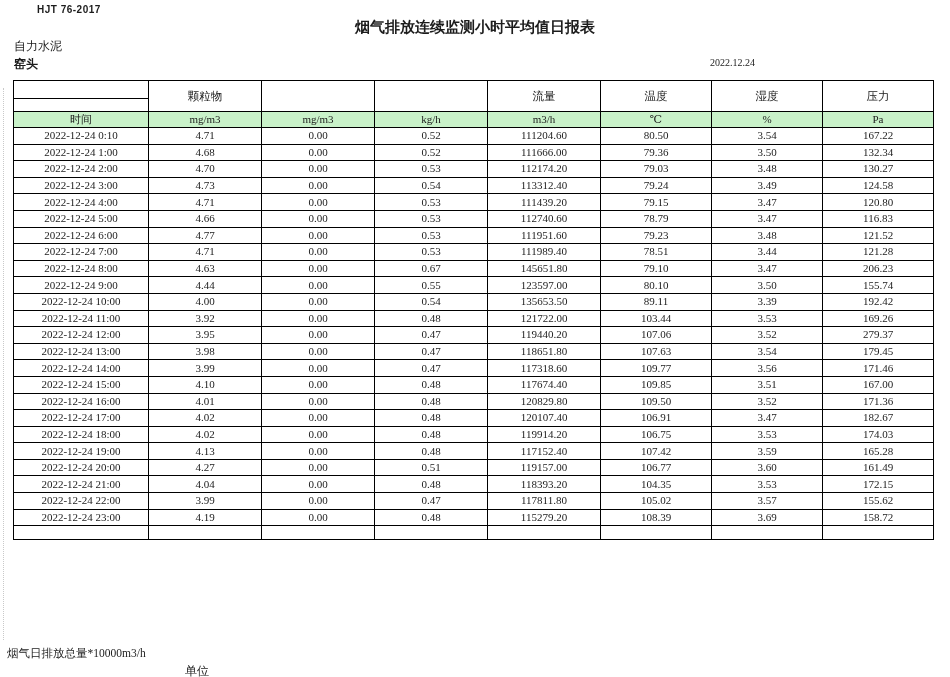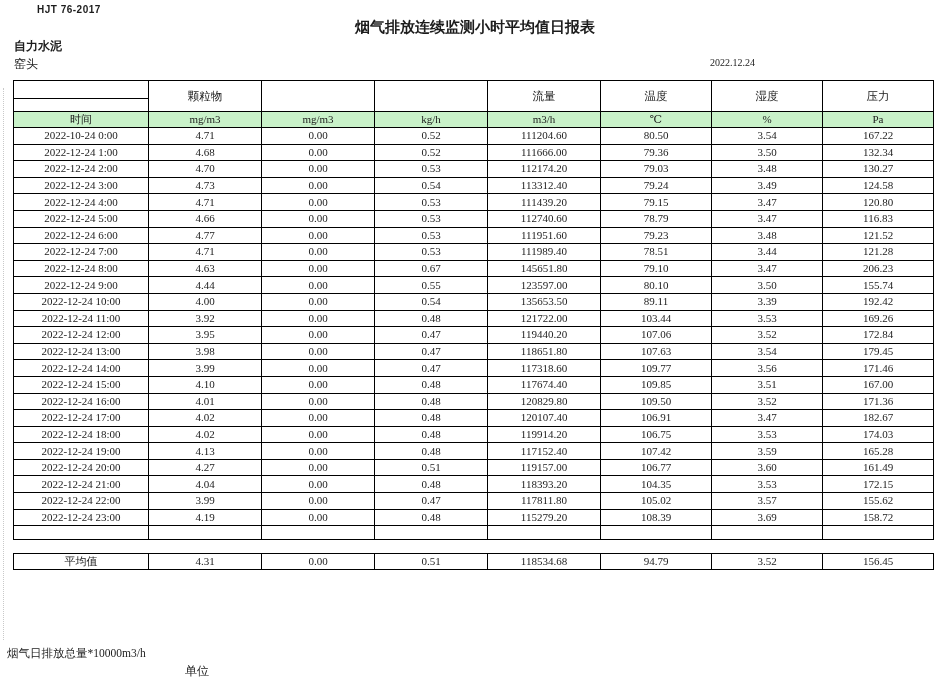--- a/index.html
+++ b/index.html
@@ -14,7 +14,7 @@
   .abs{position:absolute;white-space:nowrap;}
   #std-no{left:14px;top:4px;font-size:10px;font-weight:bold;font-family:"Liberation Sans","DejaVu Sans",sans-serif;letter-spacing:.5px;margin-left:23px;}
   #title{left:0;top:18px;width:950px;text-align:center;font-size:15px;font-weight:bold;font-family:"Liberation Sans","DejaVu Sans",sans-serif;}
-  #company{left:14px;top:38px;font-size:12px;font-weight:bold;font-family:"Liberation Sans","DejaVu Sans",sans-serif;}
+  #company{left:14px;top:38px;font-size:12px;font-weight:normal;font-family:"Liberation Sans","DejaVu Sans",sans-serif;}
   #station{left:14px;top:56px;font-size:12px;font-weight:normal;font-family:"Liberation Sans","DejaVu Sans",sans-serif;}
   #rpt-date{left:710px;top:57px;font-size:10px;}
   

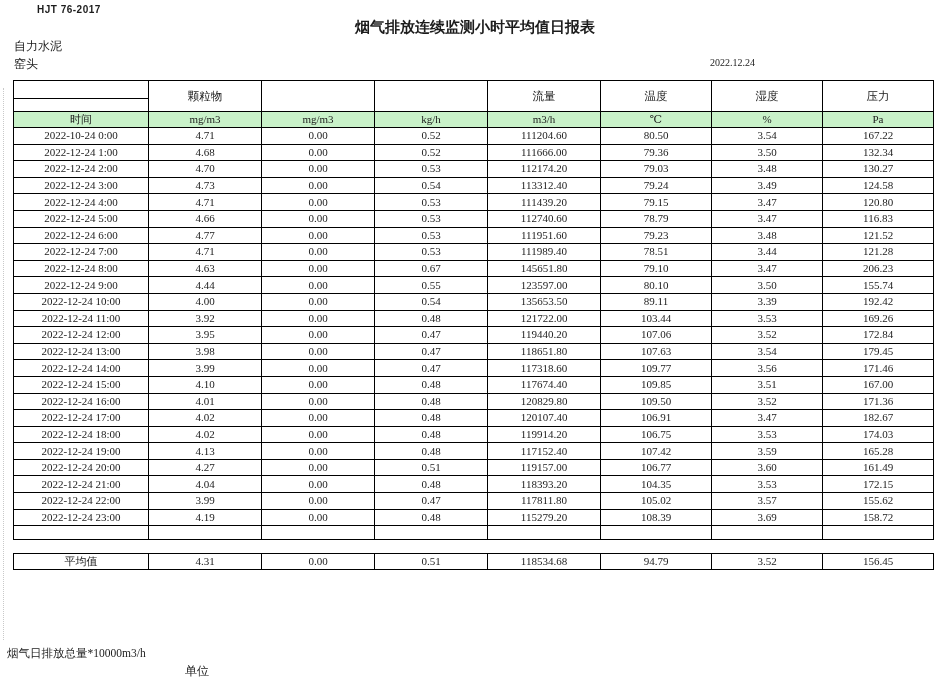--- a/index.html
+++ b/index.html
@@ -15,7 +15,7 @@
   #std-no{left:14px;top:4px;font-size:10px;font-weight:bold;font-family:"Liberation Sans","DejaVu Sans",sans-serif;letter-spacing:.5px;margin-left:23px;}
   #title{left:0;top:18px;width:950px;text-align:center;font-size:15px;font-weight:bold;font-family:"Liberation Sans","DejaVu Sans",sans-serif;}
   #company{left:14px;top:38px;font-size:12px;font-weight:normal;font-family:"Liberation Sans","DejaVu Sans",sans-serif;}
-  #station{left:14px;top:56px;font-size:12px;font-weight:normal;font-family:"Liberation Sans","DejaVu Sans",sans-serif;}
+  #station{left:14px;top:56px;font-size:12px;font-weight:bold;font-family:"Liberation Sans","DejaVu Sans",sans-serif;}
   #rpt-date{left:710px;top:57px;font-size:10px;}
   
   #page-edge{left:3px;top:88px;height:552px;width:0;border-left:1px dotted #c9c9c9;}

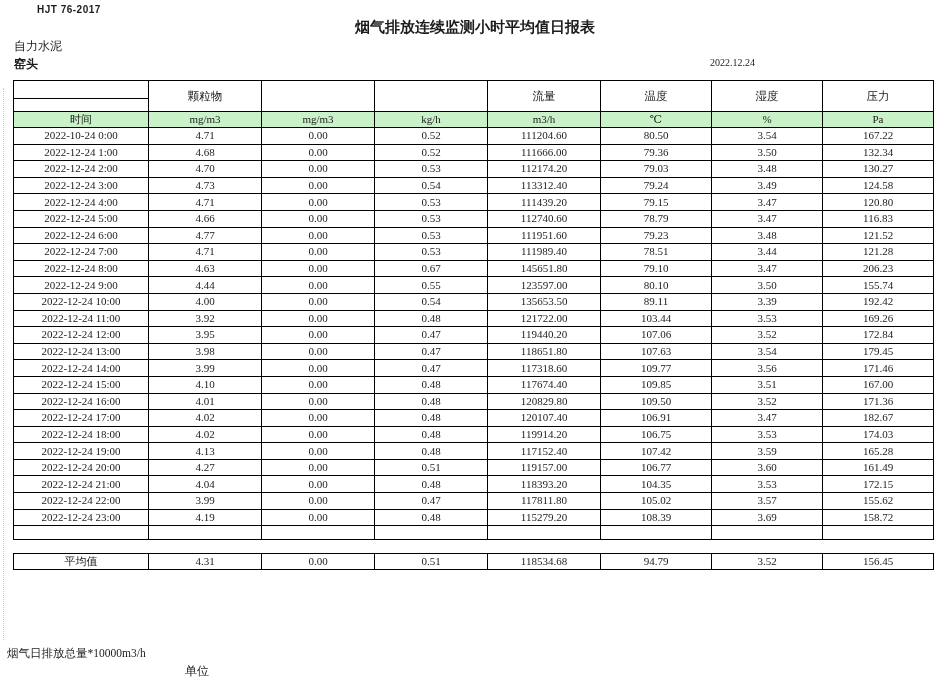--- a/index.html
+++ b/index.html
@@ -90,7 +90,7 @@
     </tbody>
     <tbody id="data-body">
         <tr>
-          <td>2022-10-24 0:00</td>
+          <td>2022-12-24 0:10</td>
           <td>4.71</td>
           <td>0.00</td>
           <td>0.52</td>

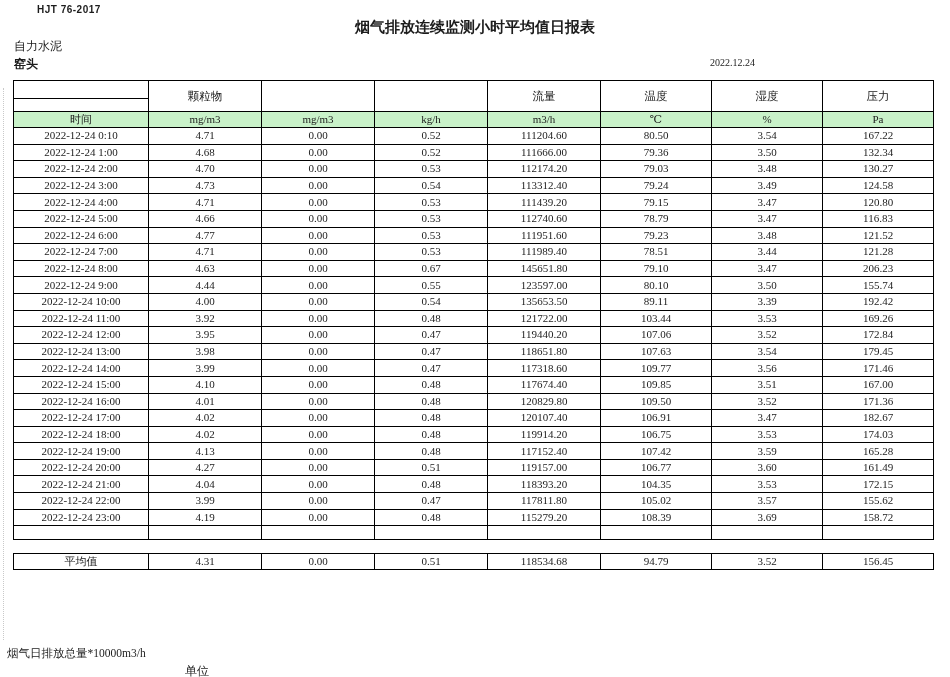--- a/index.html
+++ b/index.html
@@ -217,7 +217,7 @@
           <td>119440.20</td>
           <td>107.06</td>
           <td>3.52</td>
-          <td>172.84</td>
+          <td>279.37</td>
         </tr>
         <tr>
           <td>2022-12-24 13:00</td>

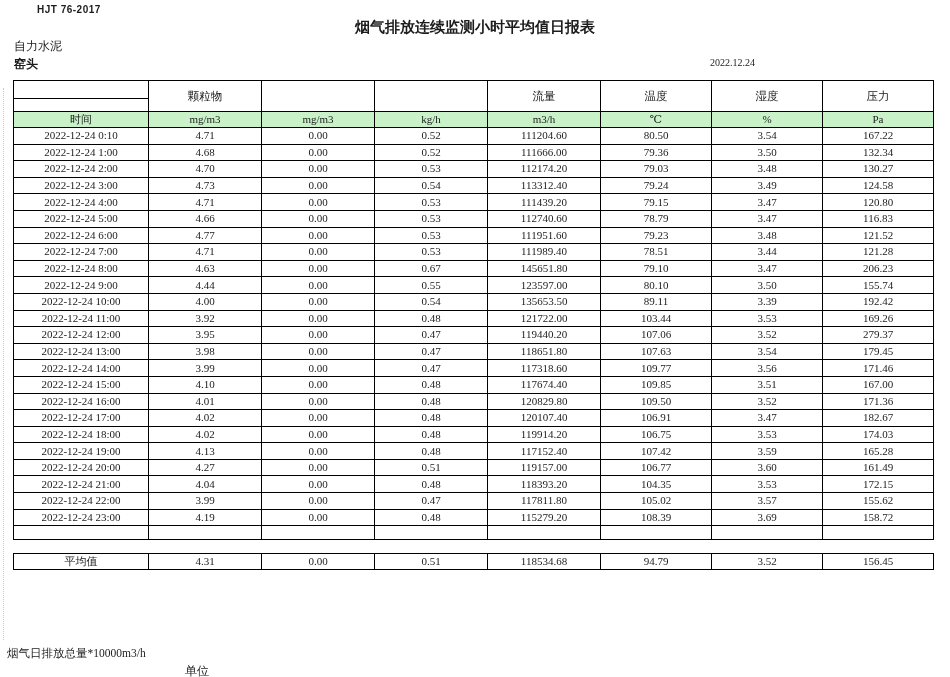--- a/index.html
+++ b/index.html
@@ -356,16 +356,6 @@
         <col style="width:111px">
     </colgroup>
     <tbody id="summary-body">
-        <tr>
-          <td>平均值</td>
-          <td>4.31</td>
-          <td>0.00</td>
-          <td>0.51</td>
-          <td>118534.68</td>
-          <td>94.79</td>
-          <td>3.52</td>
-          <td>156.45</td>
-        </tr>
       </tbody>
   </table>
 

